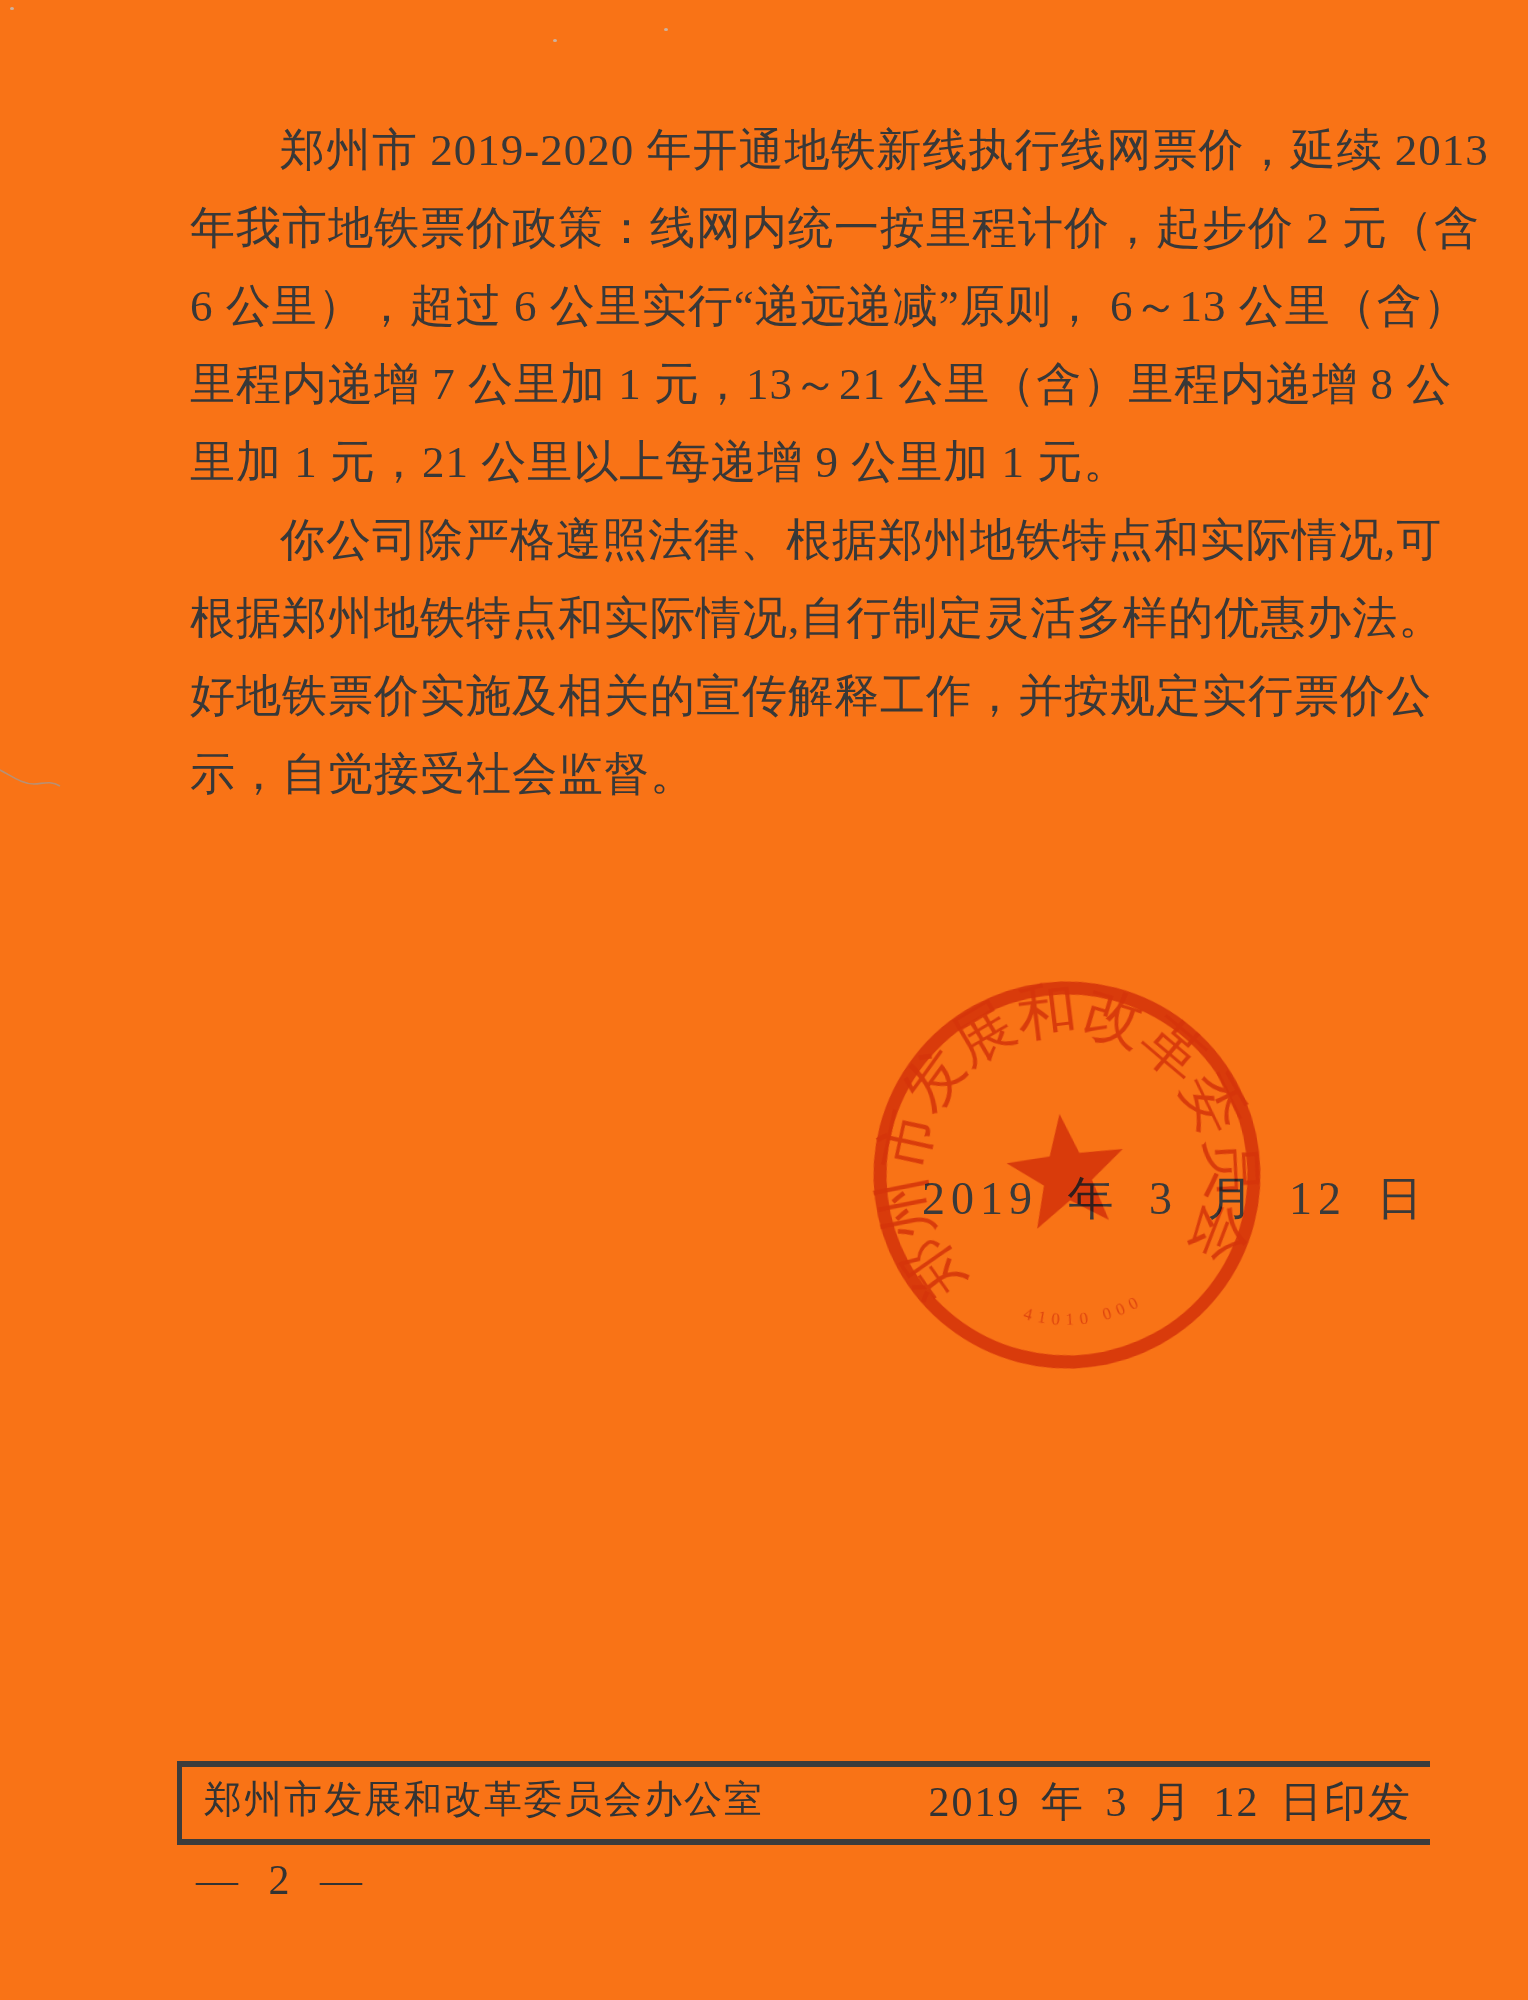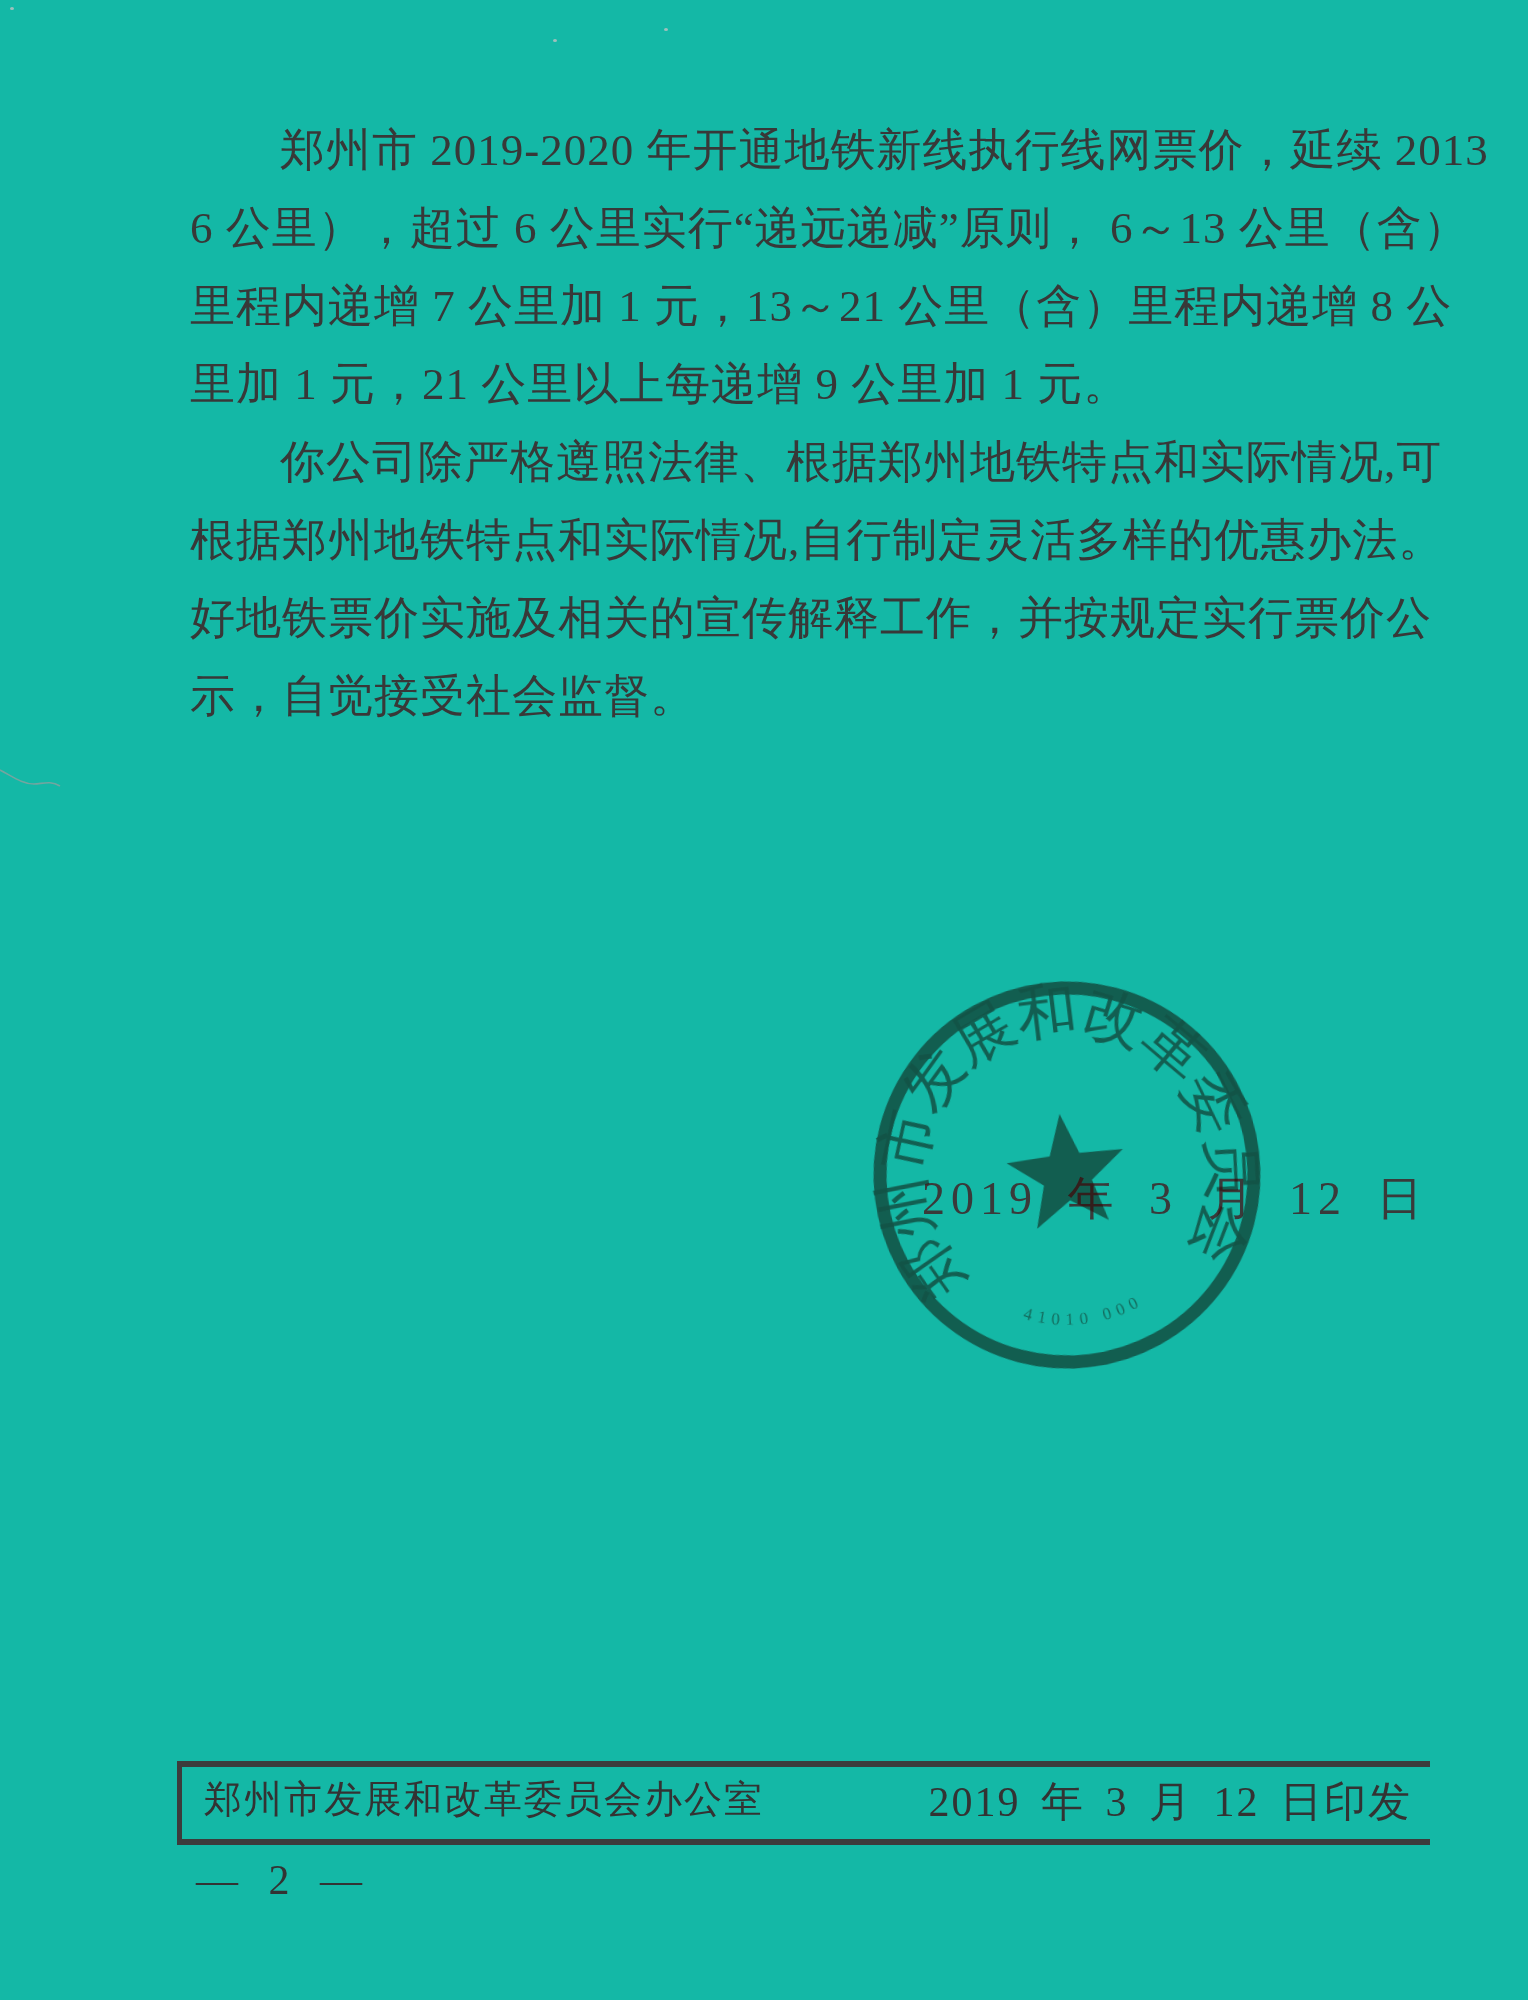--- a/index.html
+++ b/index.html
@@ -6,7 +6,7 @@
   .page{
     position:relative;
     width:1528px;height:2000px;
-    background:#14b8a6;
+    background:#f97316;
     overflow:hidden;
     font-family:"Liberation Serif","DejaVu Serif",serif;
     color:#2e2e2e;

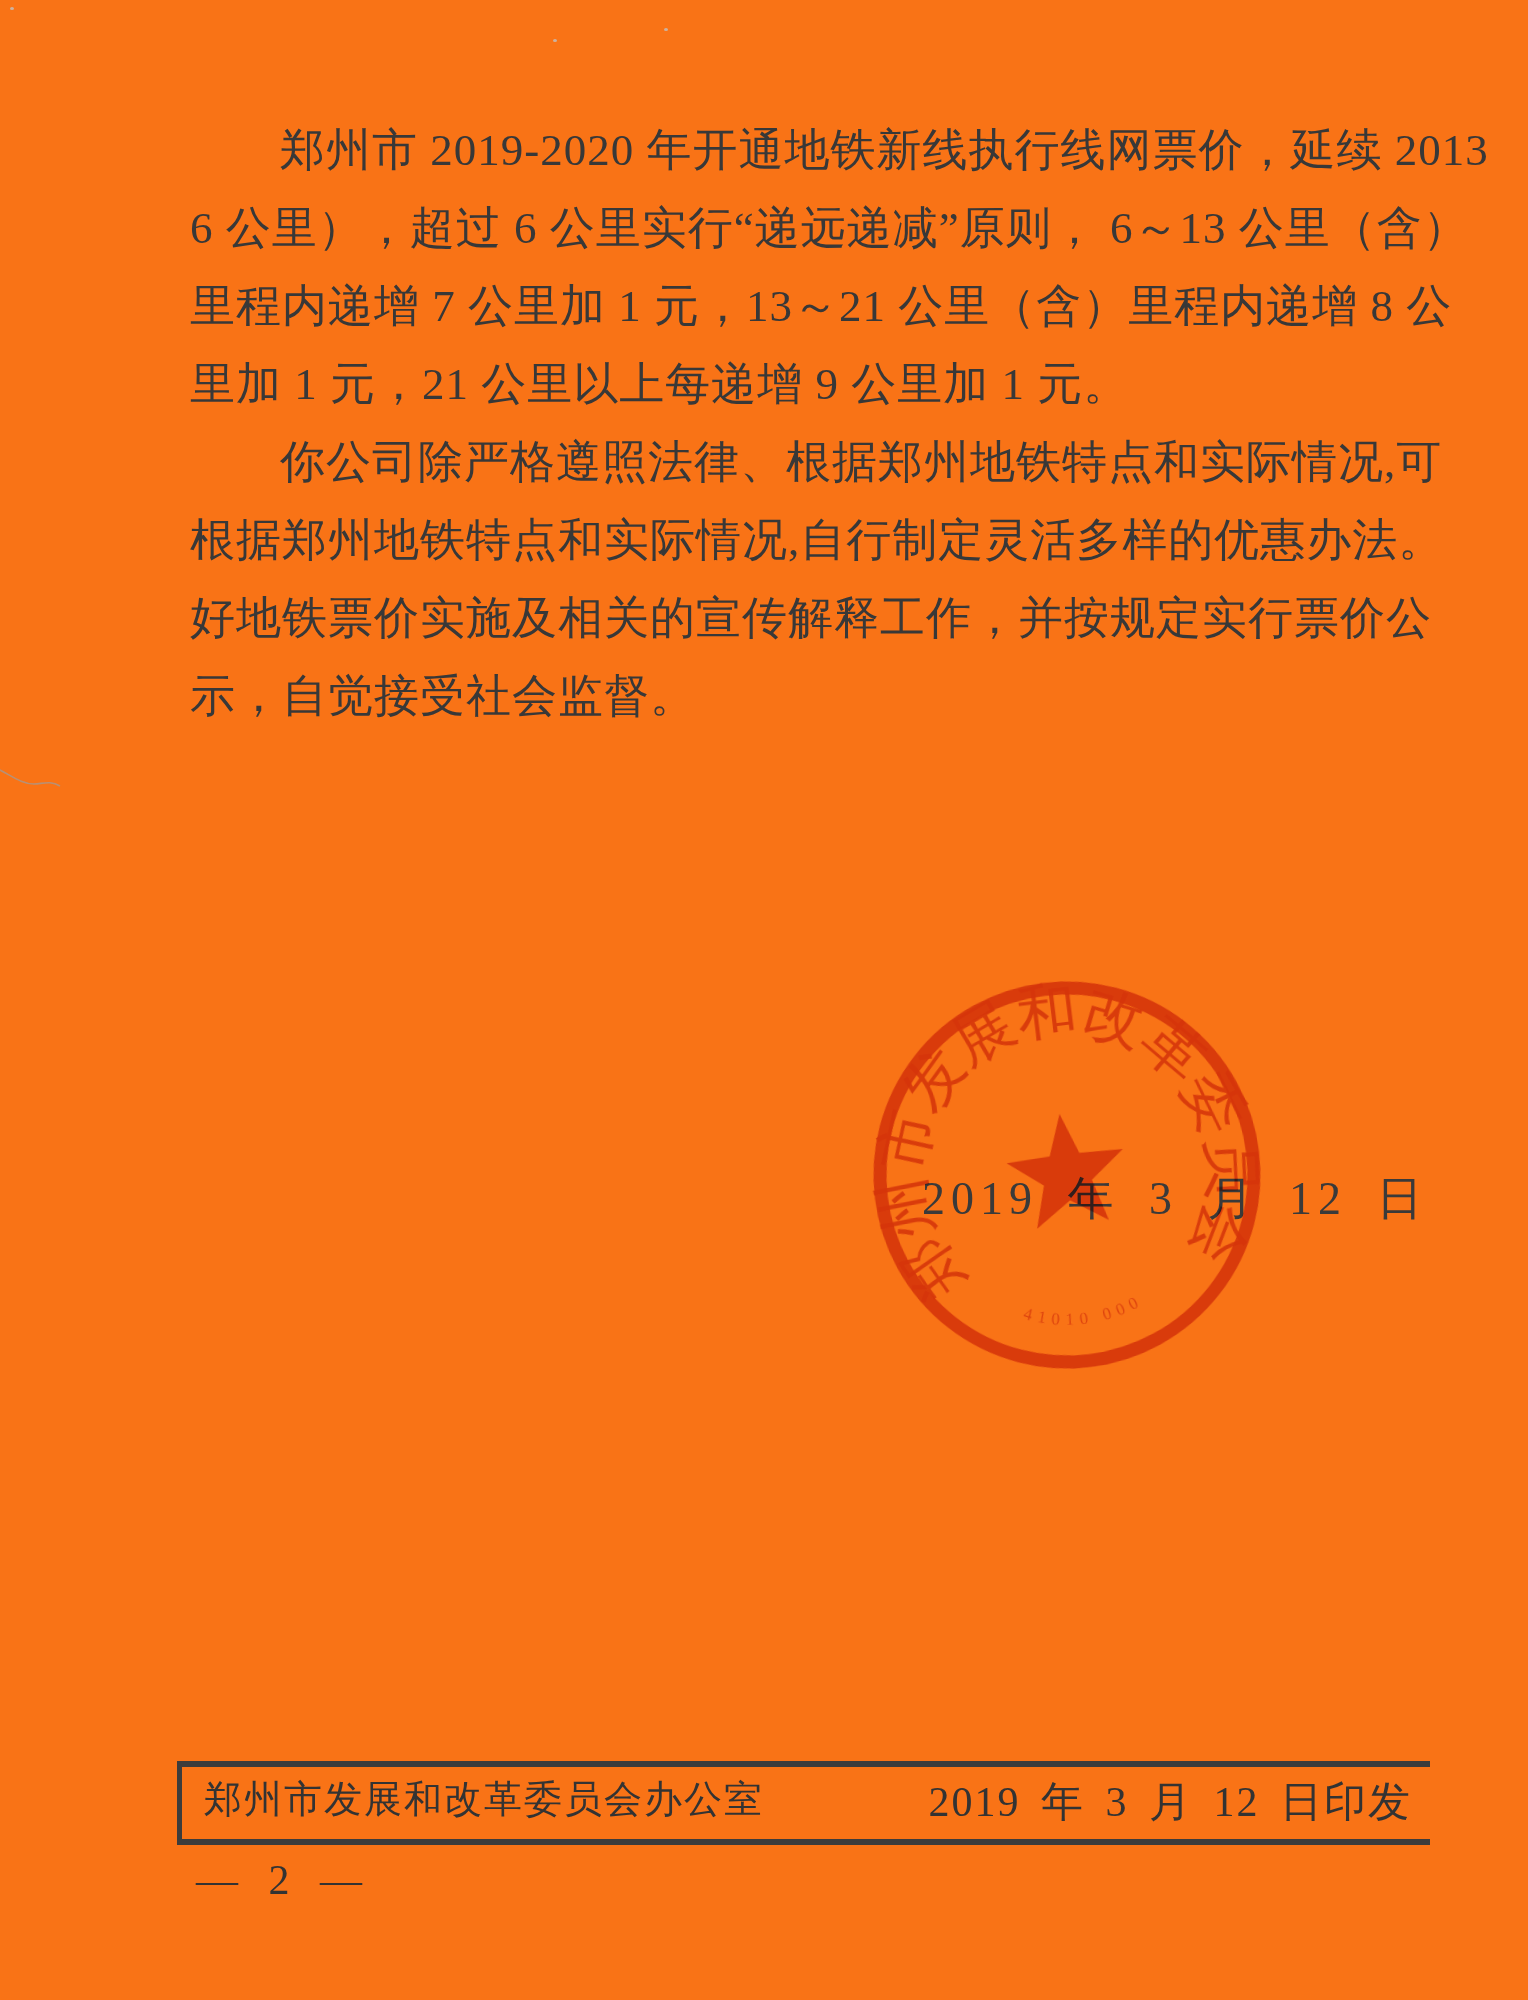--- a/index.html
+++ b/index.html
@@ -81,6 +81,7 @@
 
   <div class="body-text">
     <div class="tline indent">郑州市 2019-2020 年开通地铁新线执行线网票价，延续 2013</div>
+    <div class="tline">年我市地铁票价政策：线网内统一按里程计价，起步价 2 元（含</div>
     <div class="tline">6 公里），超过 6 公里实行“递远递减”原则， 6～13 公里（含）</div>
     <div class="tline">里程内递增 7 公里加 1 元，13～21 公里（含）里程内递增 8 公</div>
     <div class="tline">里加 1 元，21 公里以上每递增 9 公里加 1 元。</div>

